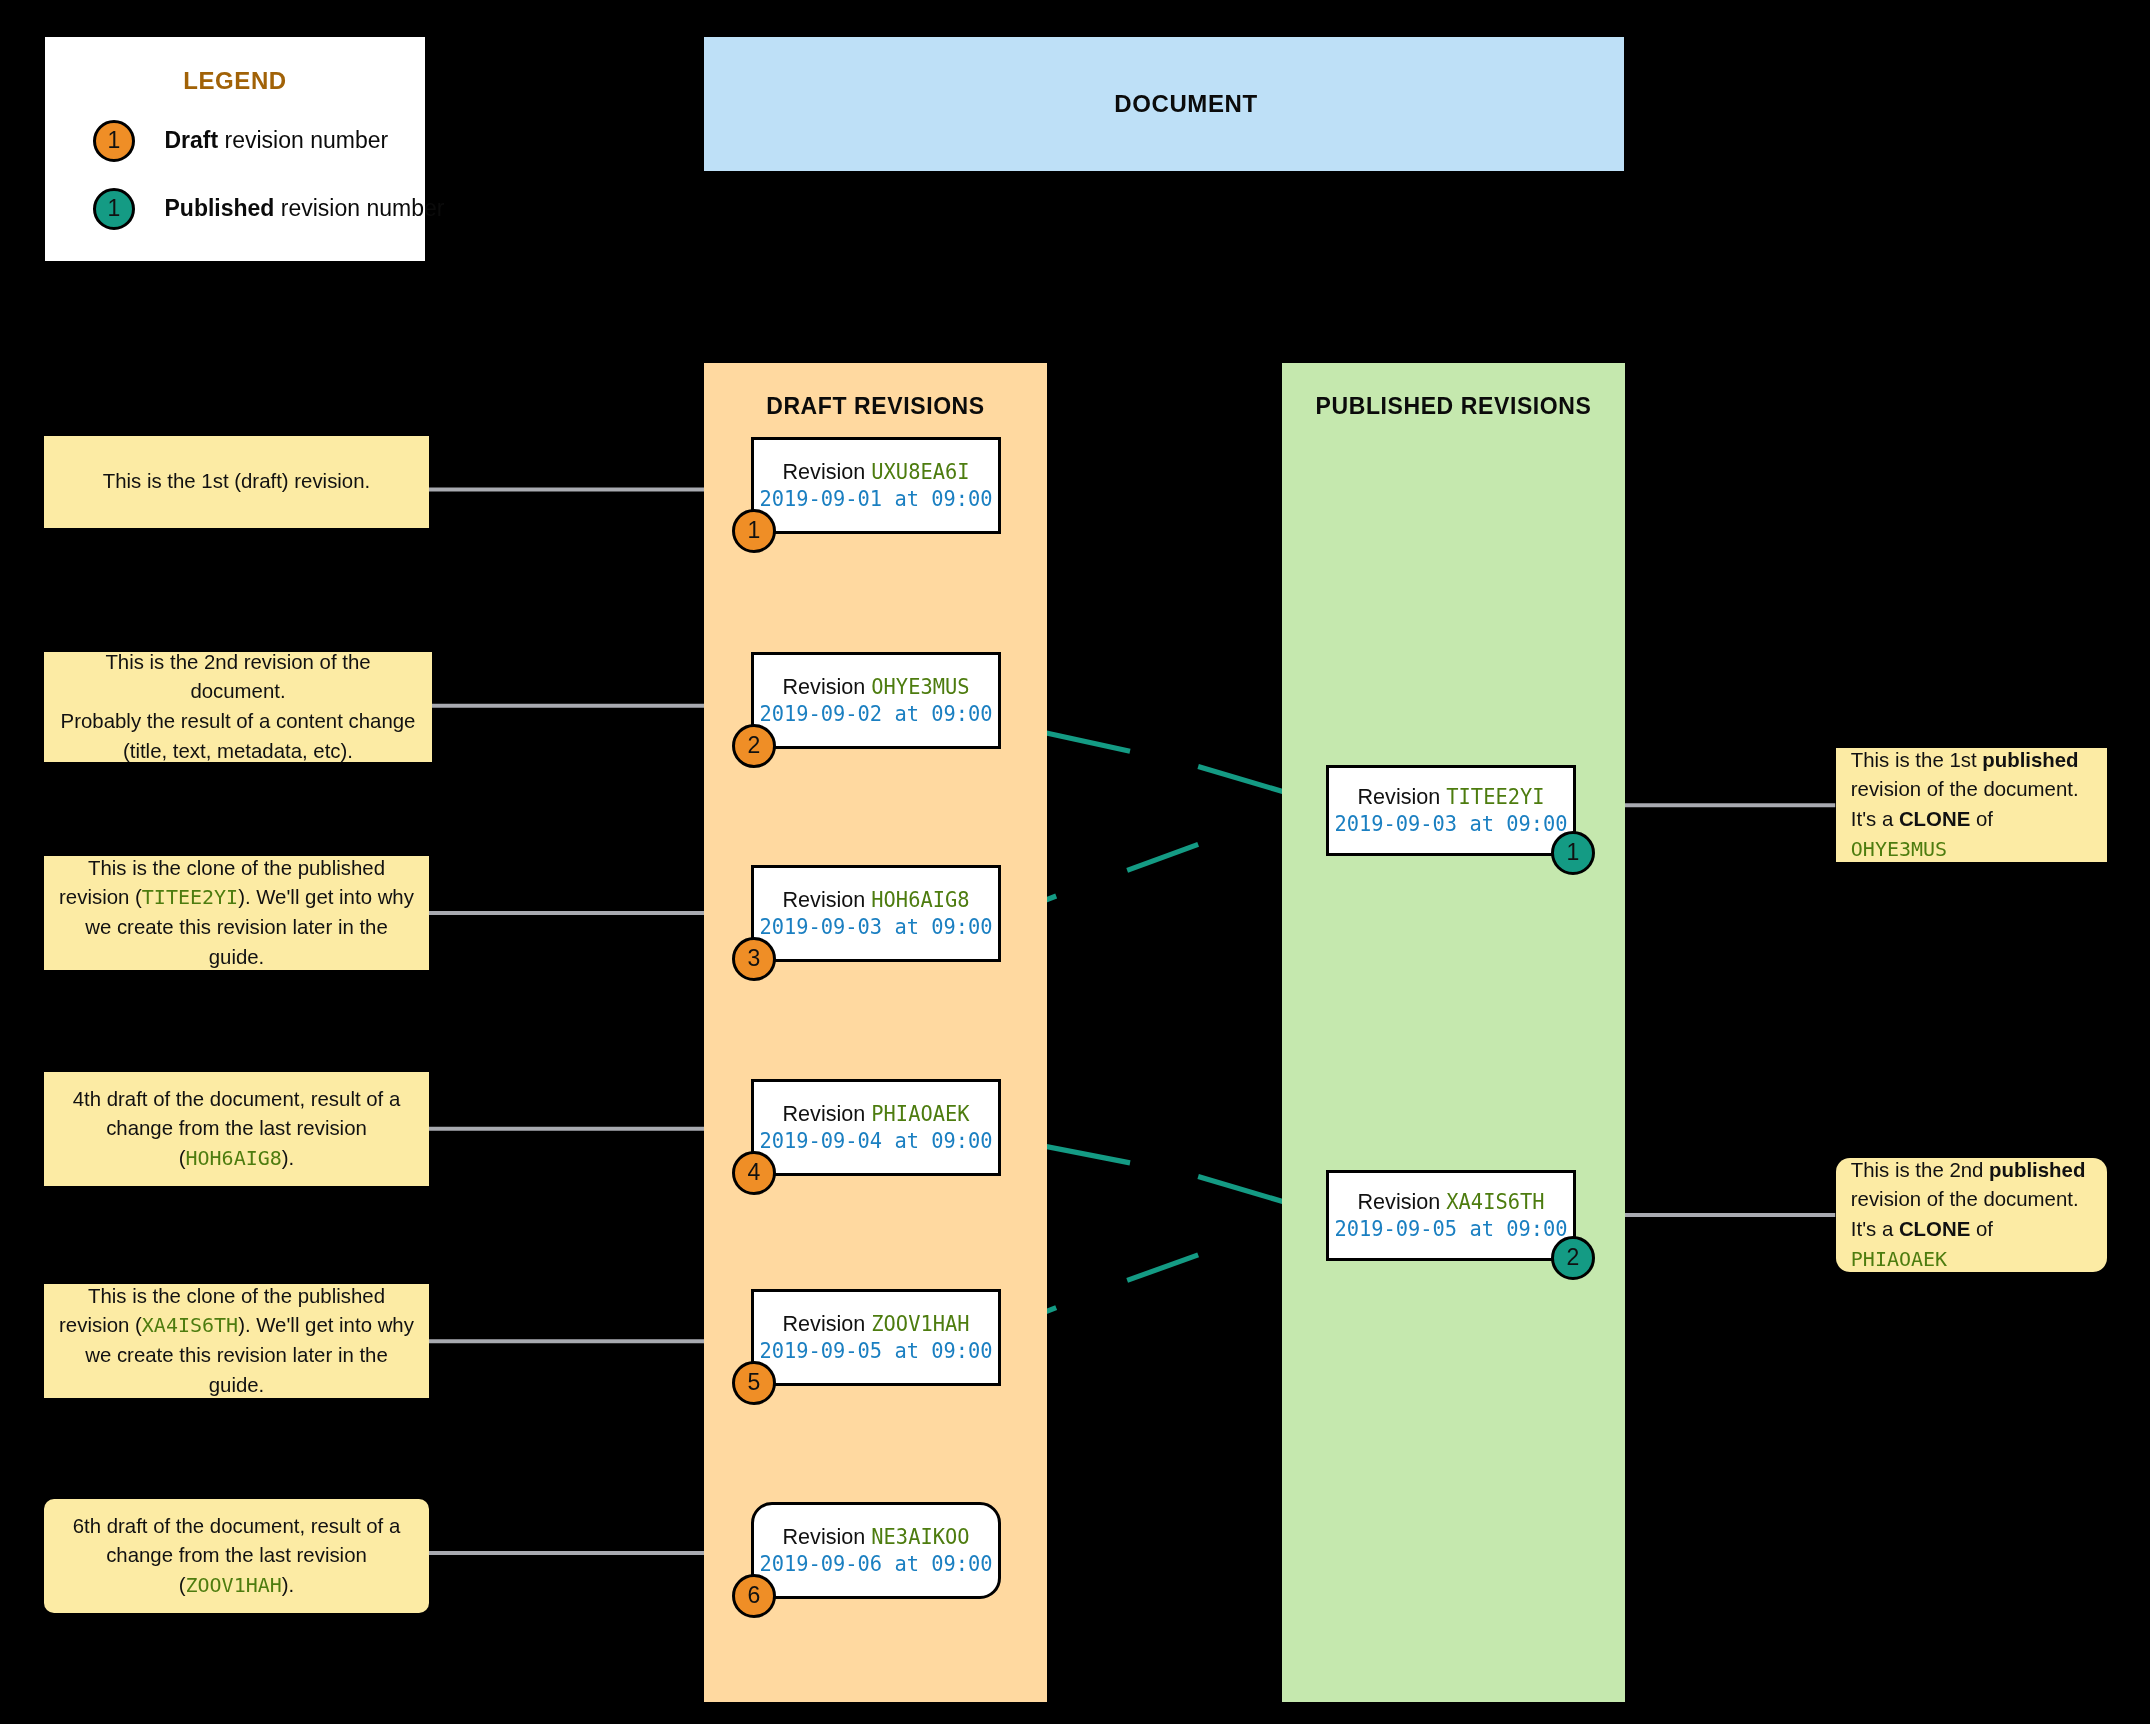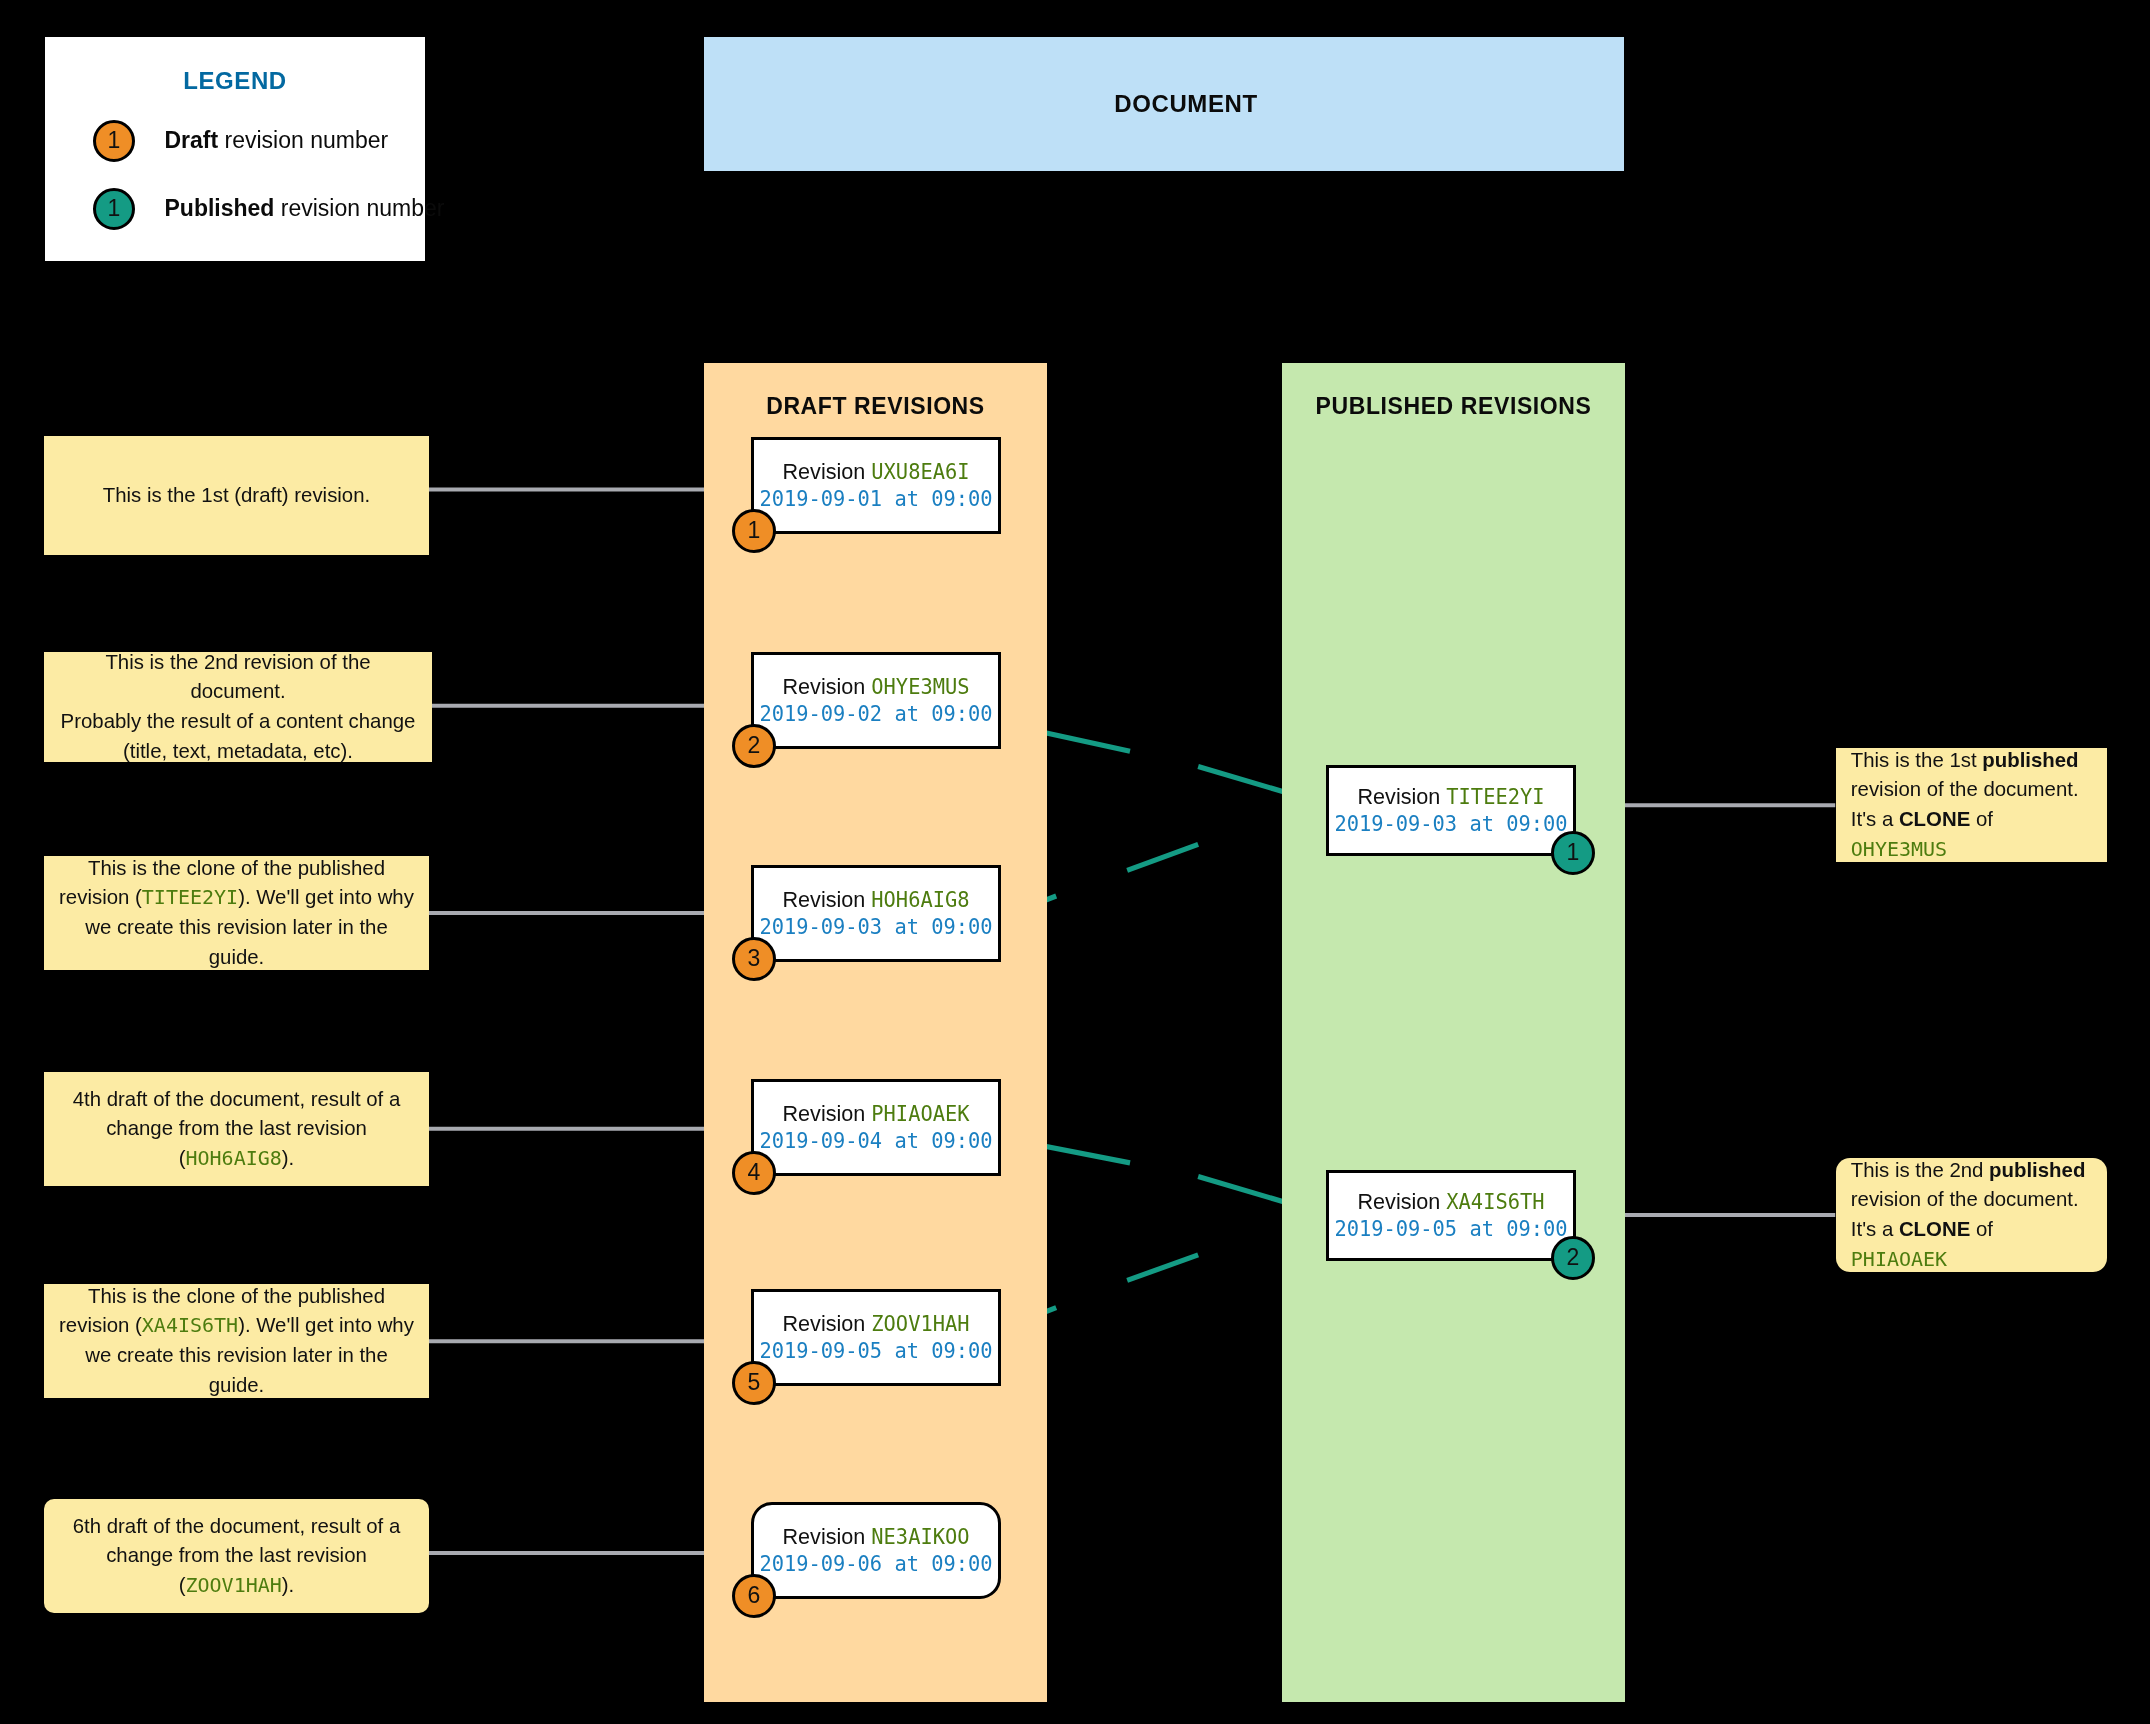--- a/index.html
+++ b/index.html
@@ -22,7 +22,7 @@
     padding:0;
   }
   #legend .legend-title{
-    text-align:center;font-weight:bold;font-size:24px;color:#0369a1;
+    text-align:center;font-weight:bold;font-size:24px;color:#a16207;
     margin-top:29.5px;letter-spacing:0.6px;
   }
   #legend .legend-row{

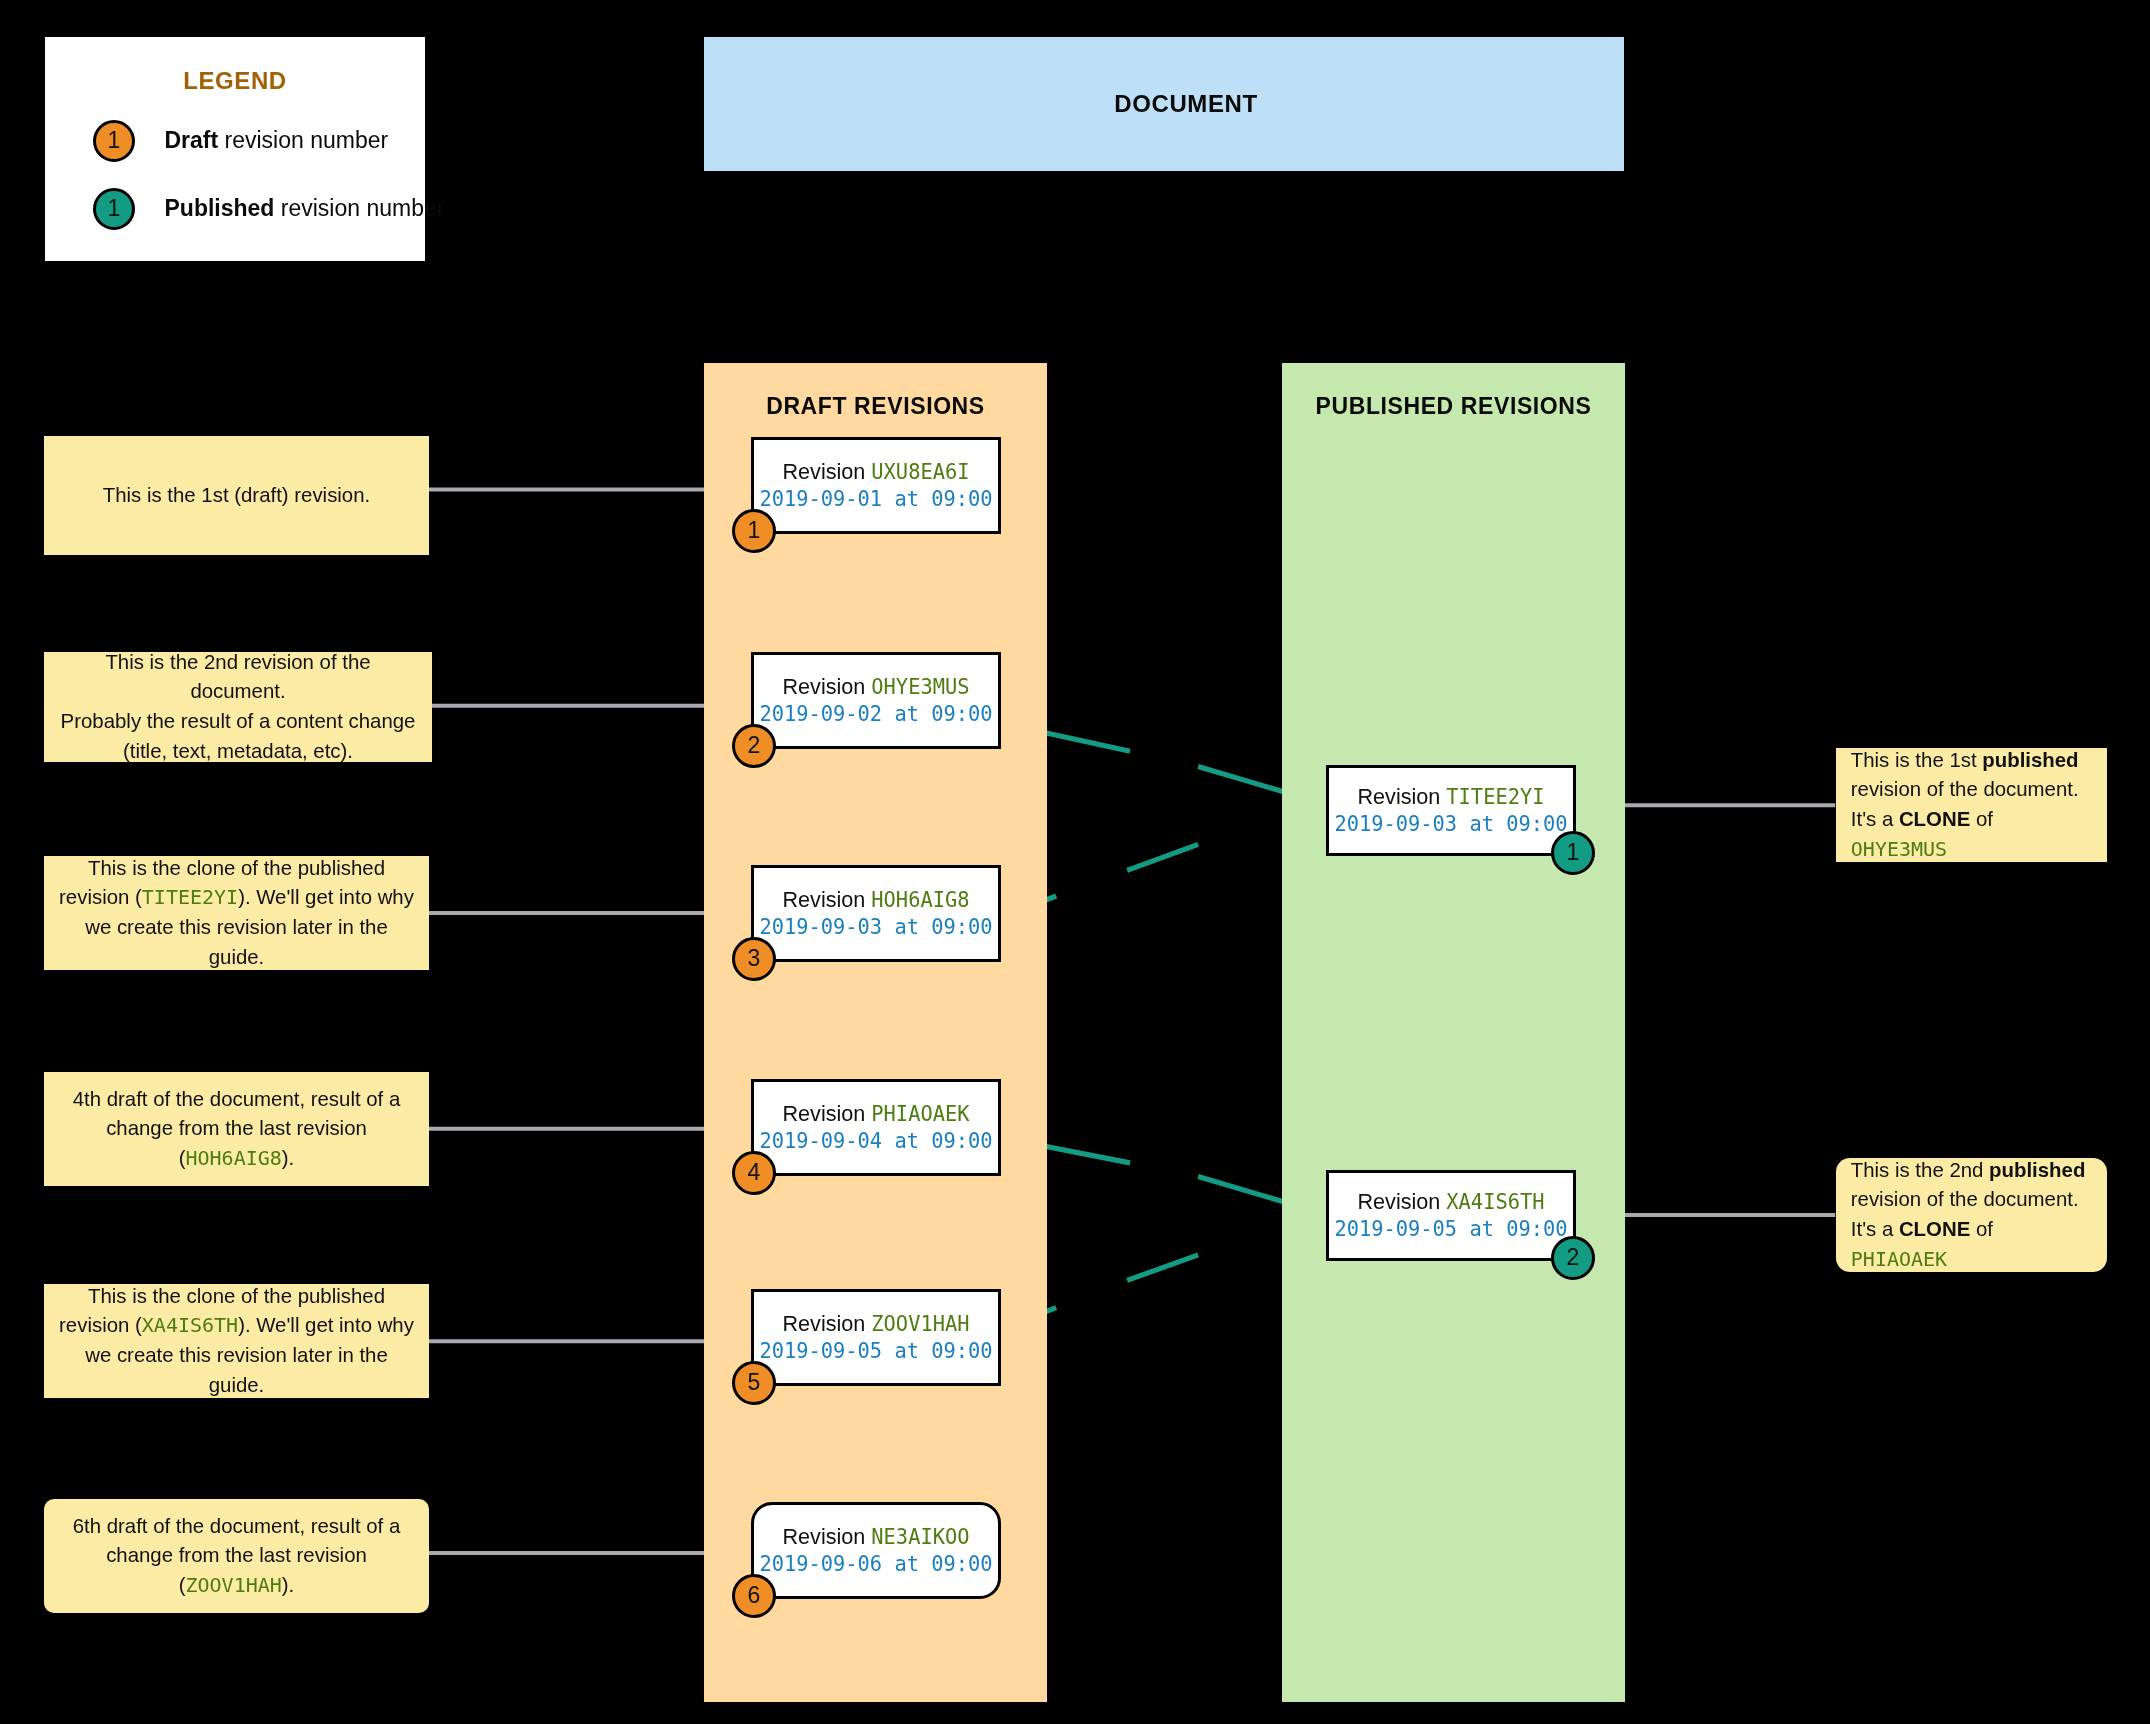--- a/index.html
+++ b/index.html
@@ -221,7 +221,7 @@
     <div class="corner pub">2</div>
   </div>
 
-  <div class="note" style="left:44px;top:436px;width:385px;height:119px;">
+  <div class="note" style="left:44px;top:436px;width:385px;height:92px;">
     <div class="txt">
       <span>This is the 1st (draft) revision.</span>
     </div>

